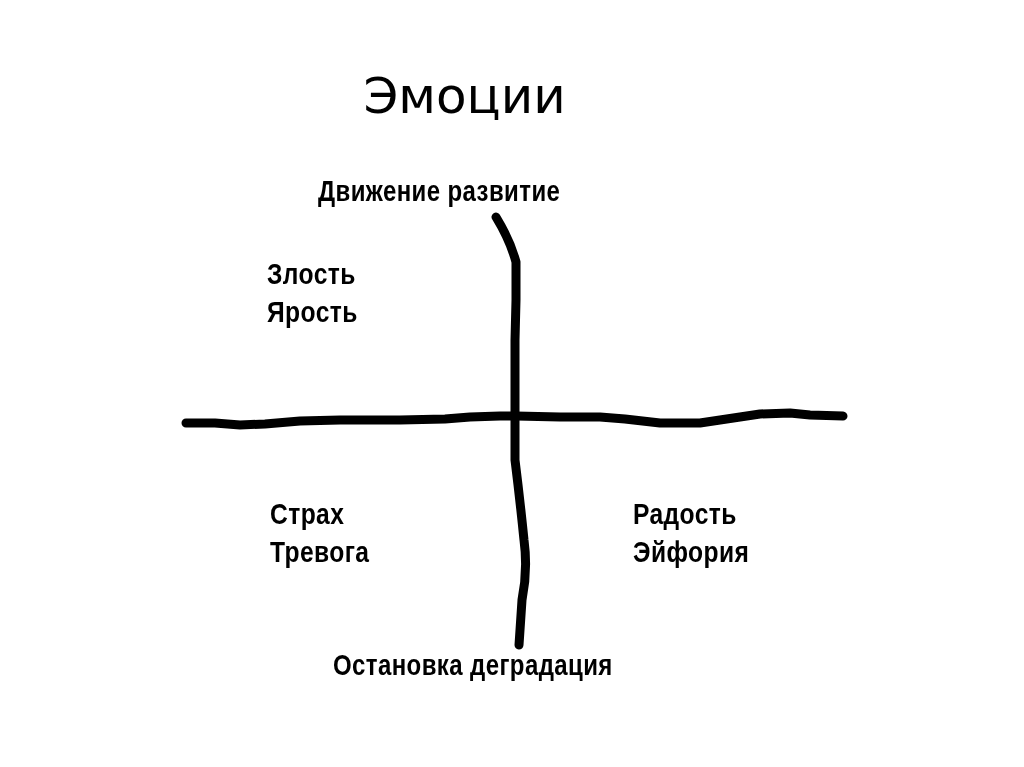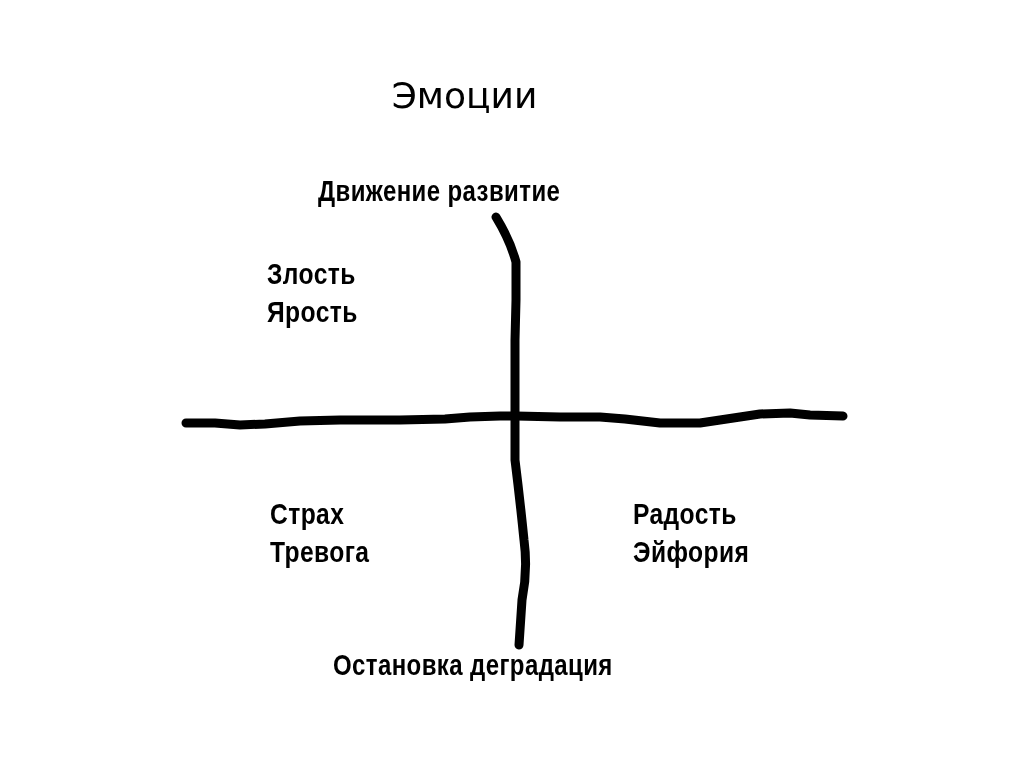--- a/index.html
+++ b/index.html
@@ -21,7 +21,7 @@
       width: 929px;
       text-align: center;
       font-family: "DejaVu Sans", sans-serif;
-      font-size: 36px;
+      font-size: 50px;
       color: #000000;
       font-weight: normal;
       line-height: 60px;

